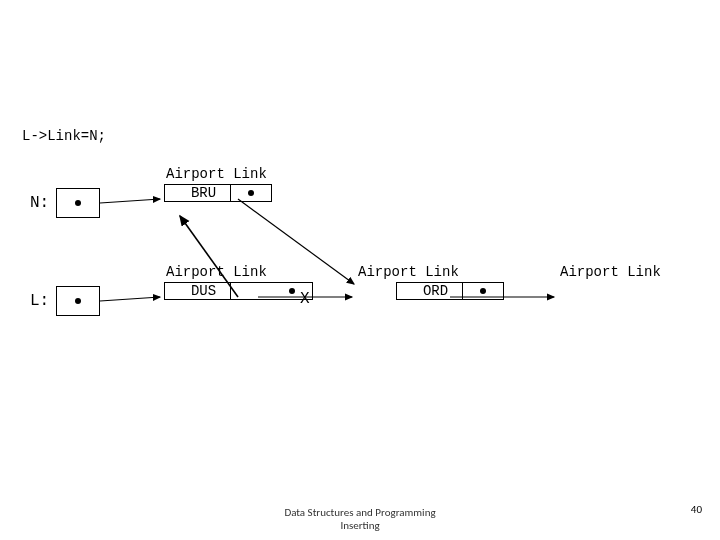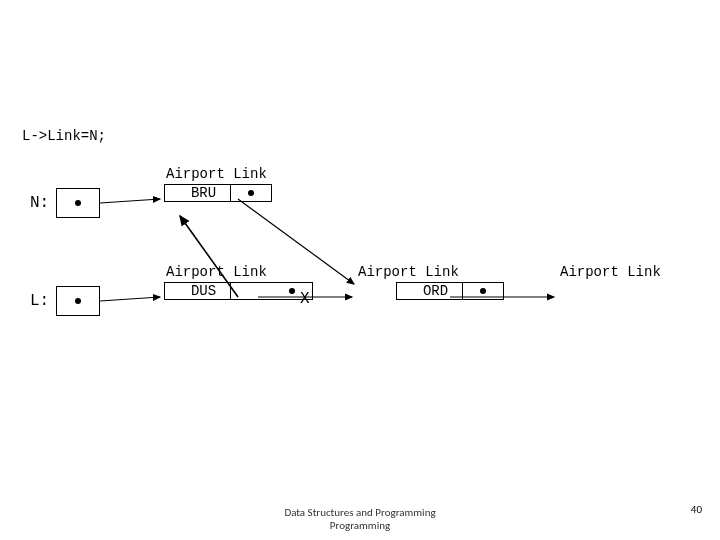--- a/index.html
+++ b/index.html
@@ -95,7 +95,7 @@
 
   <div class="footer">
     <span>Data Structures and Programming</span><br>
-    <span>Programming</span>
+    <span>Inserting</span>
   </div>
   <div class="pagenum">40</div>
 

